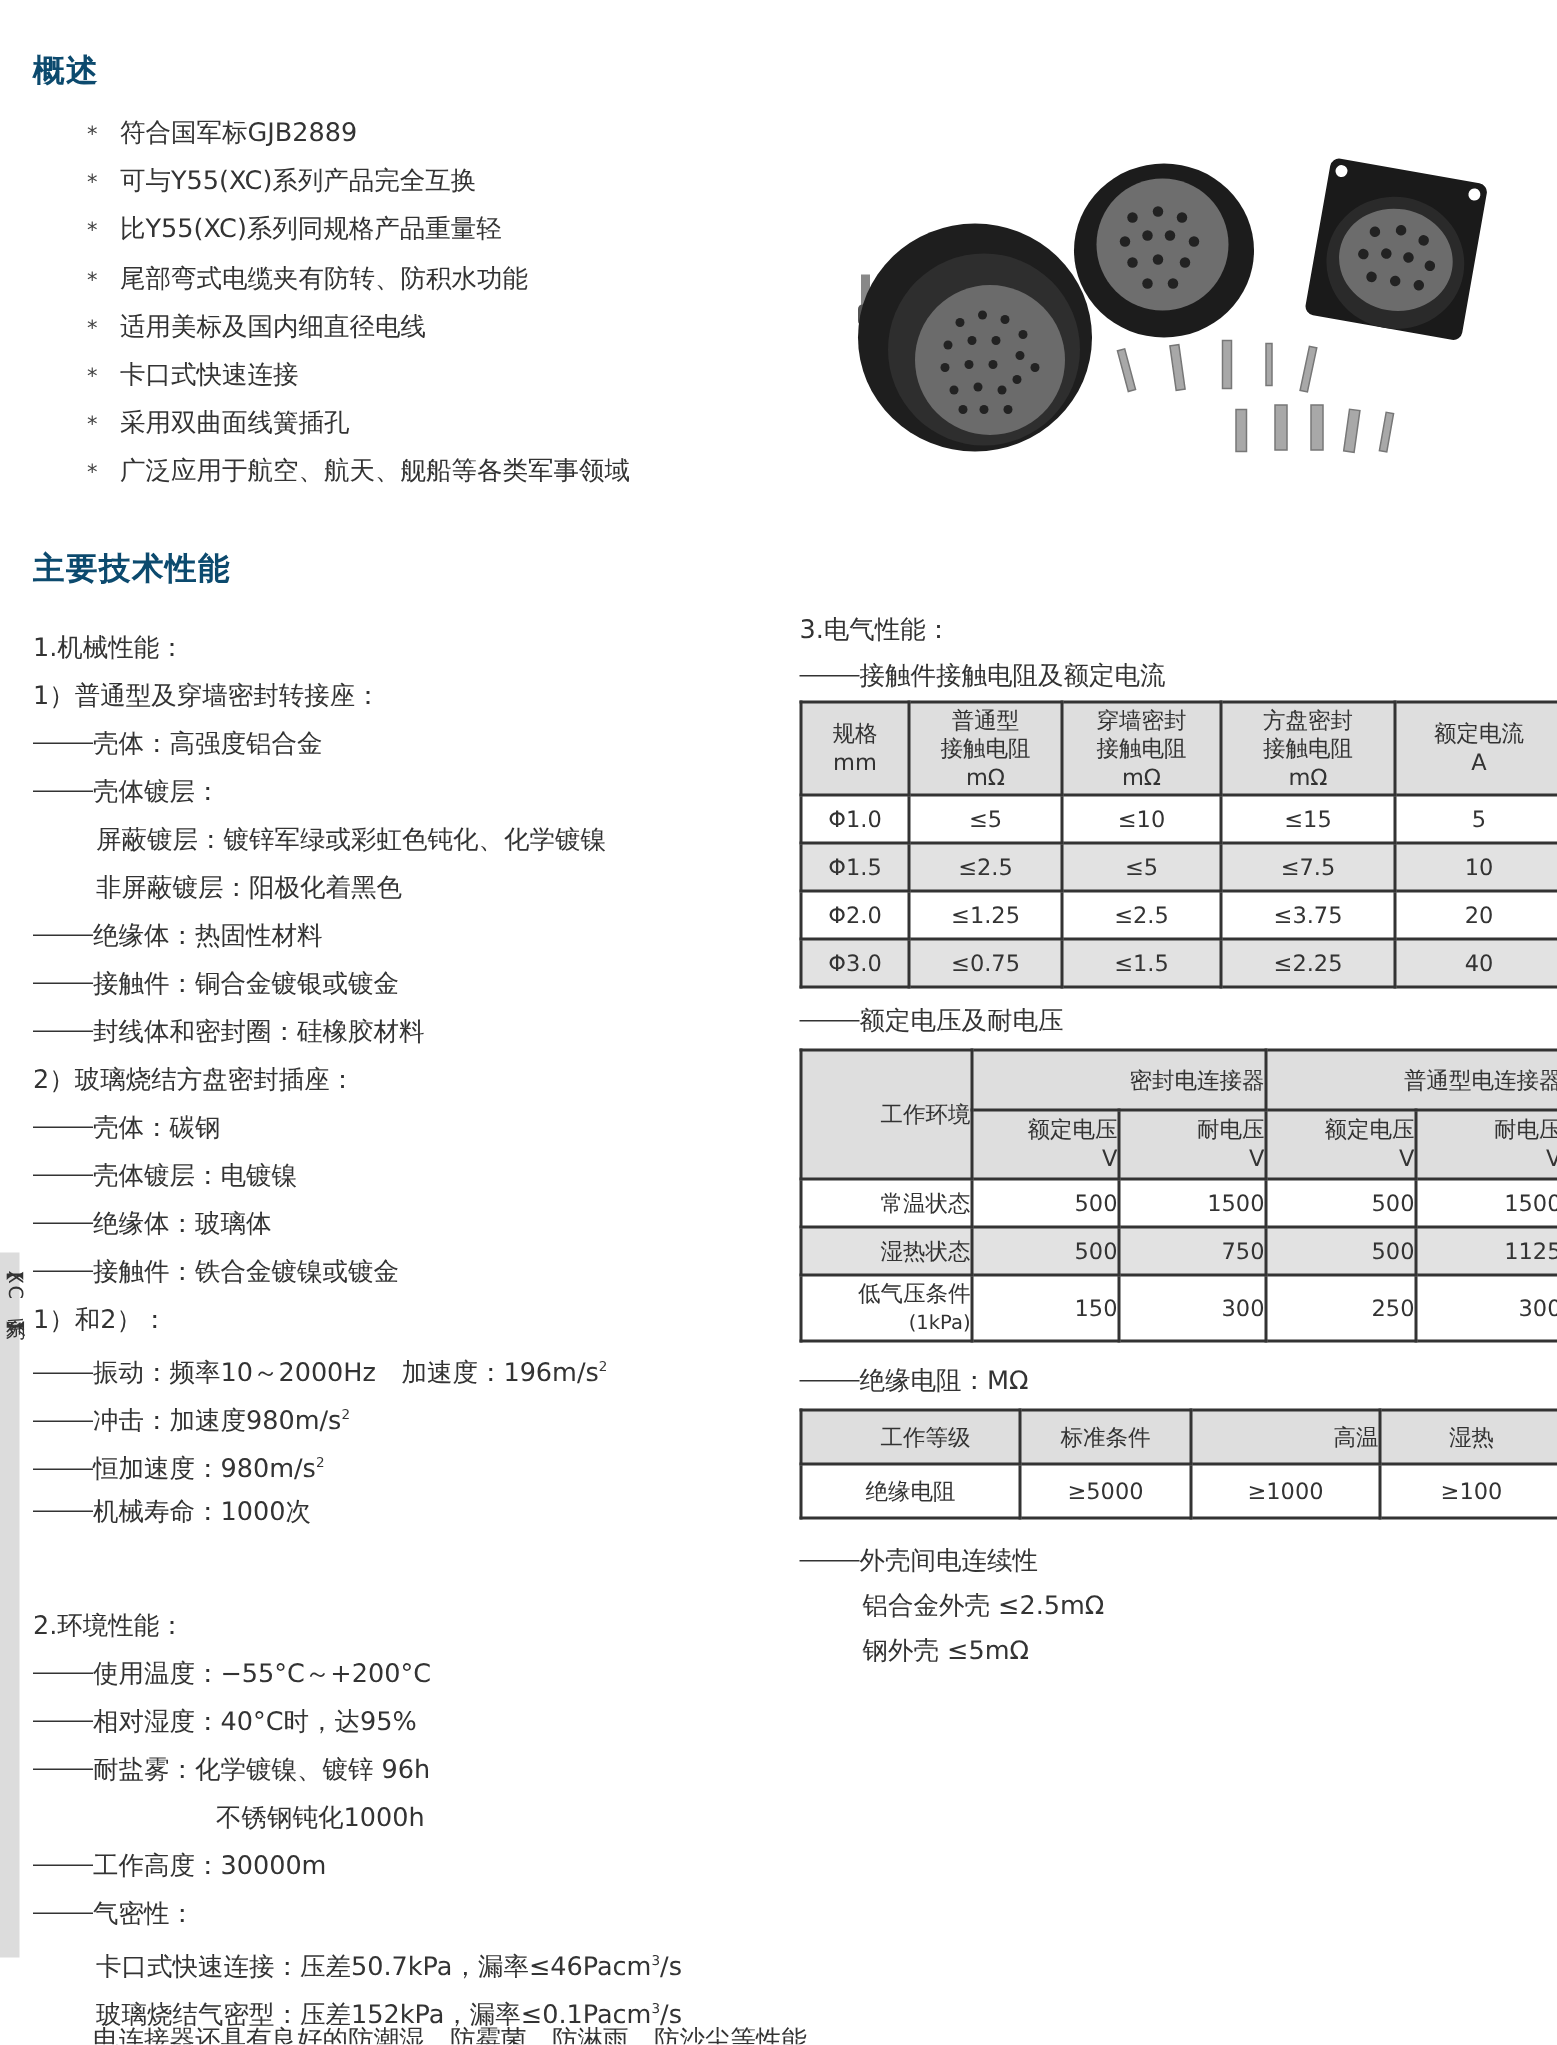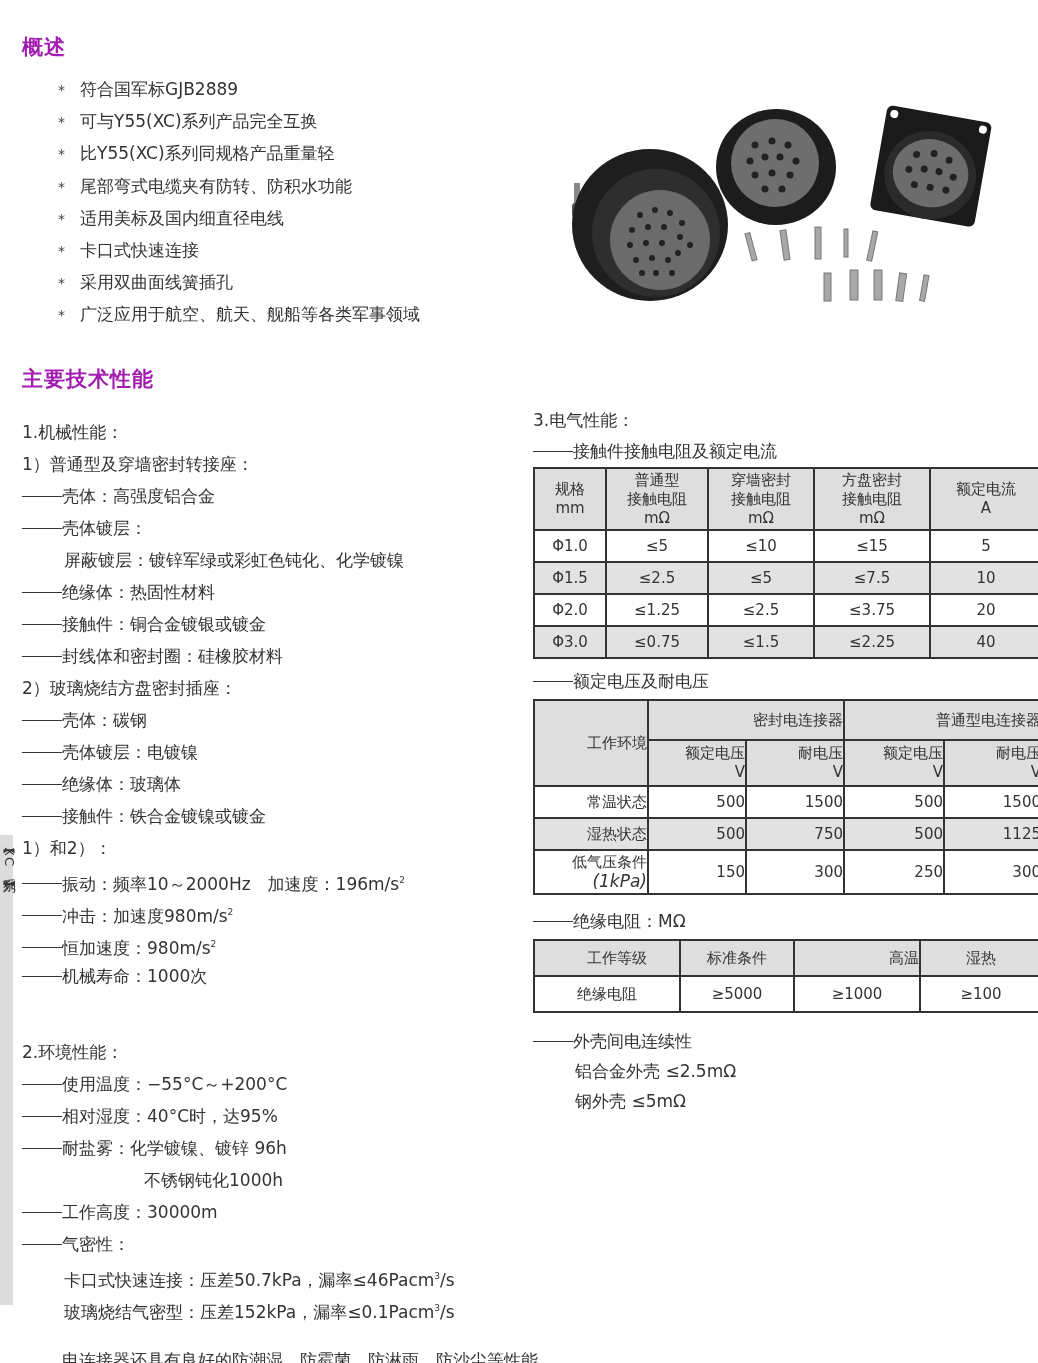--- a/index.html
+++ b/index.html
@@ -6,7 +6,7 @@
   body { width:1038px; height:1363px; position:relative; overflow:hidden;
          font-family:"DejaVu Sans", "Liberation Sans", sans-serif; color:#2a2a2a; }
   .abs { position:absolute; }
-  .h1 { font-size:21px; font-weight:bold; color:#a21caf; letter-spacing:1px; }
+  .h1 { font-size:21px; font-weight:bold; color:#0c4a6e; letter-spacing:1px; }
   .bullet-list { left:22px; top:76px; }
   .bullet { height:32.2px; line-height:26px; font-size:17px; color:#333; white-space:nowrap;margin-left:36px; }
   .bullet .star { display:inline-block; width:22px; font-size:14px; color:#444; }

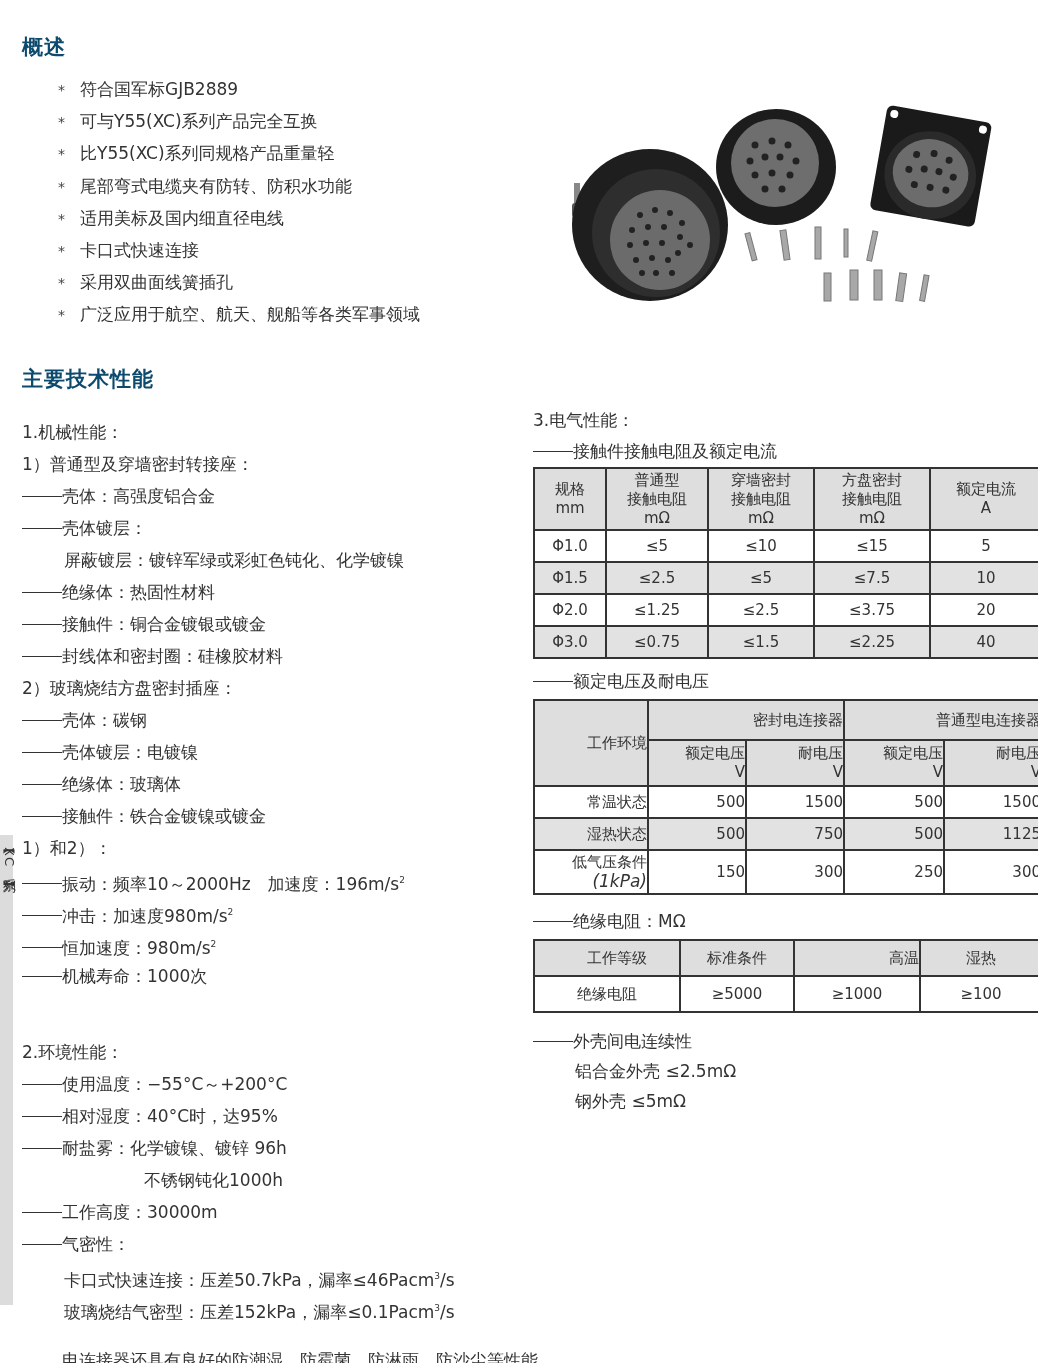--- a/index.html
+++ b/index.html
@@ -139,6 +139,7 @@
   <div class="line"><span class="dash"></span><span>壳体：高强度铝合金</span></div>
   <div class="line"><span class="dash"></span><span>壳体镀层：</span></div>
   <div class="line ind">屏蔽镀层：镀锌军绿或彩虹色钝化、化学镀镍</div>
+  <div class="line ind">非屏蔽镀层：阳极化着黑色</div>
   <div class="line"><span class="dash"></span><span>绝缘体：热固性材料</span></div>
   <div class="line"><span class="dash"></span><span>接触件：铜合金镀银或镀金</span></div>
   <div class="line"><span class="dash"></span><span>封线体和密封圈：硅橡胶材料</span></div>

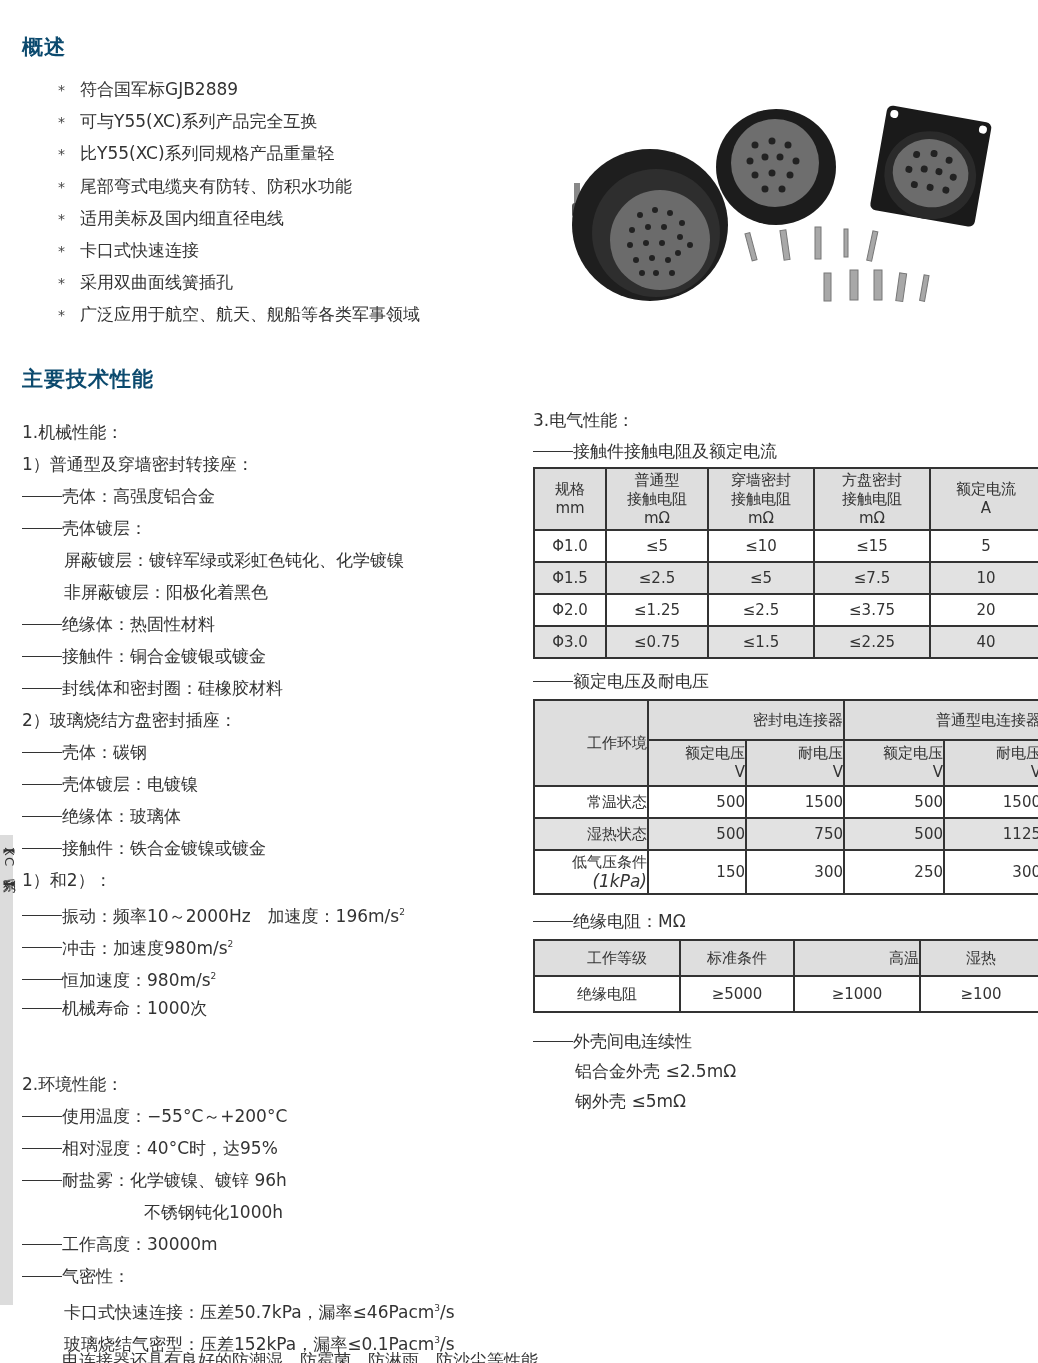--- a/index.html
+++ b/index.html
@@ -238,7 +238,7 @@
           <td>1125</td>
     </tr>
     <tr class="white">
-      <td style="height:42px;margin-left:33px;"><span>低气压条件</span><br><span style="font-size:17px;font-style:italic;">(1kPa)</span></td>
+      <td style="height:42px;margin-left:33px;"><span>低气压条件</span><br><span style="font-size:13px;">(1kPa)</span></td>
       <td>150</td>
           <td>300</td>
           <td>250</td>

